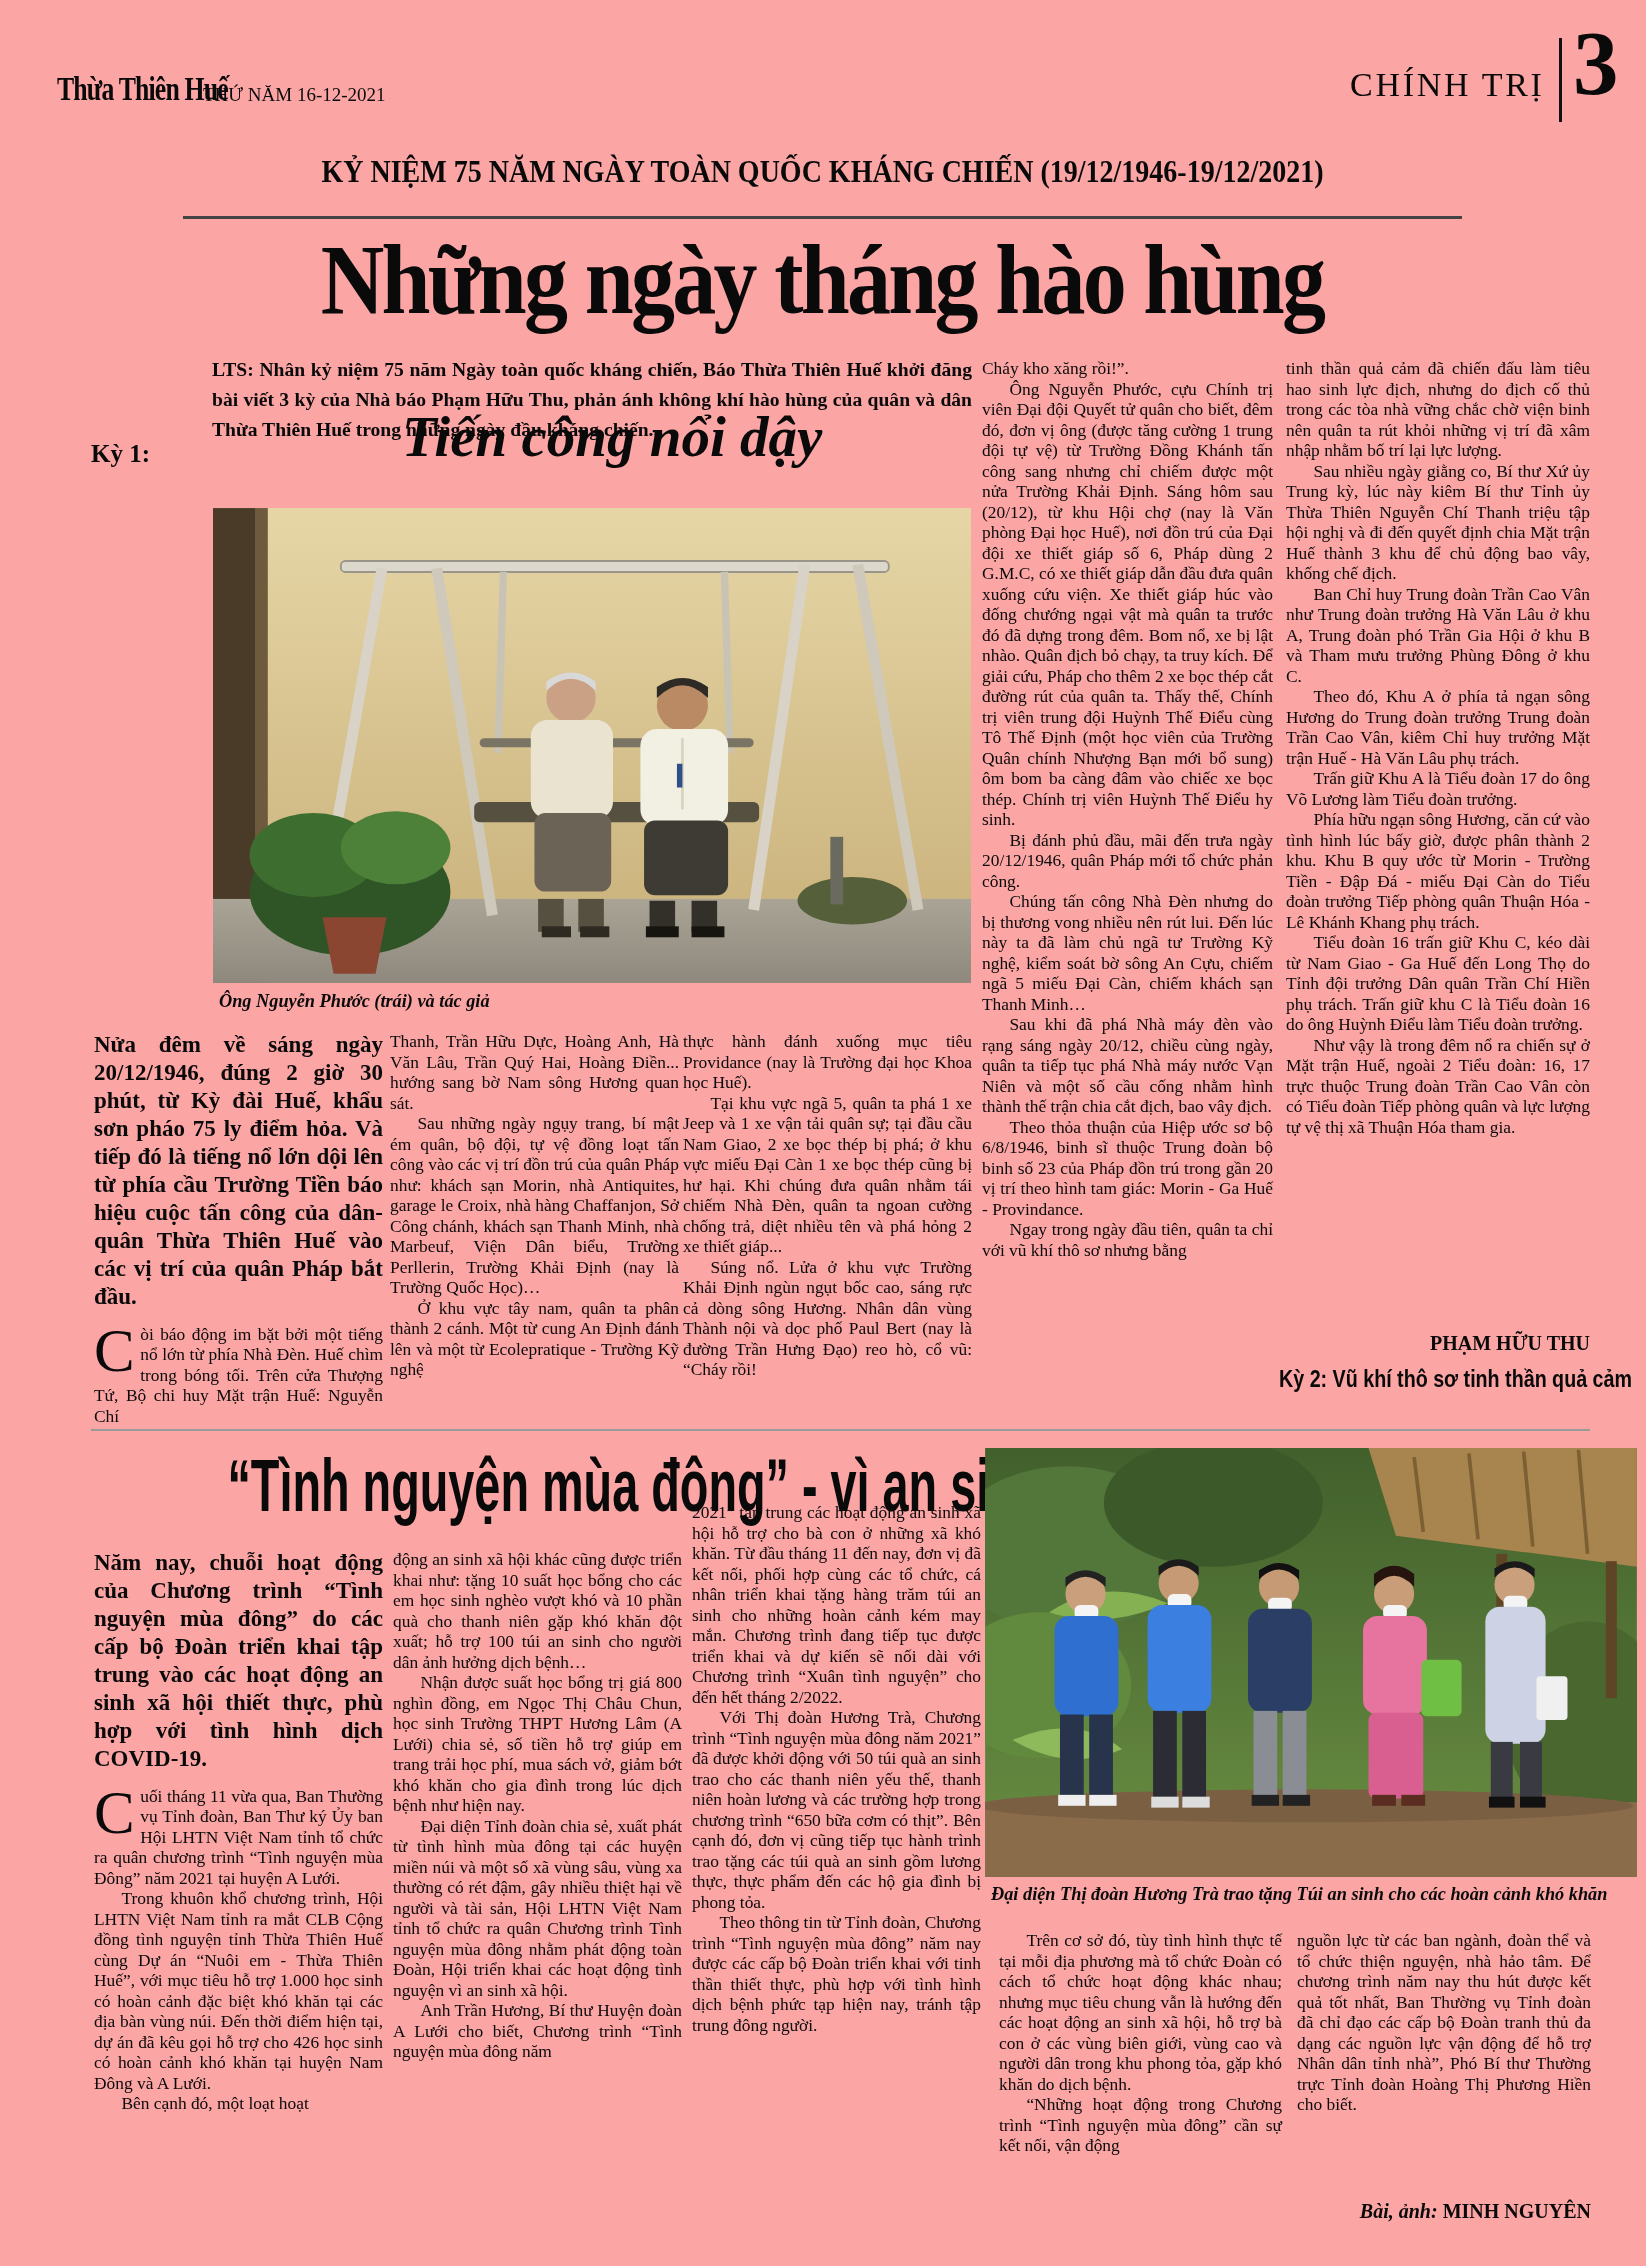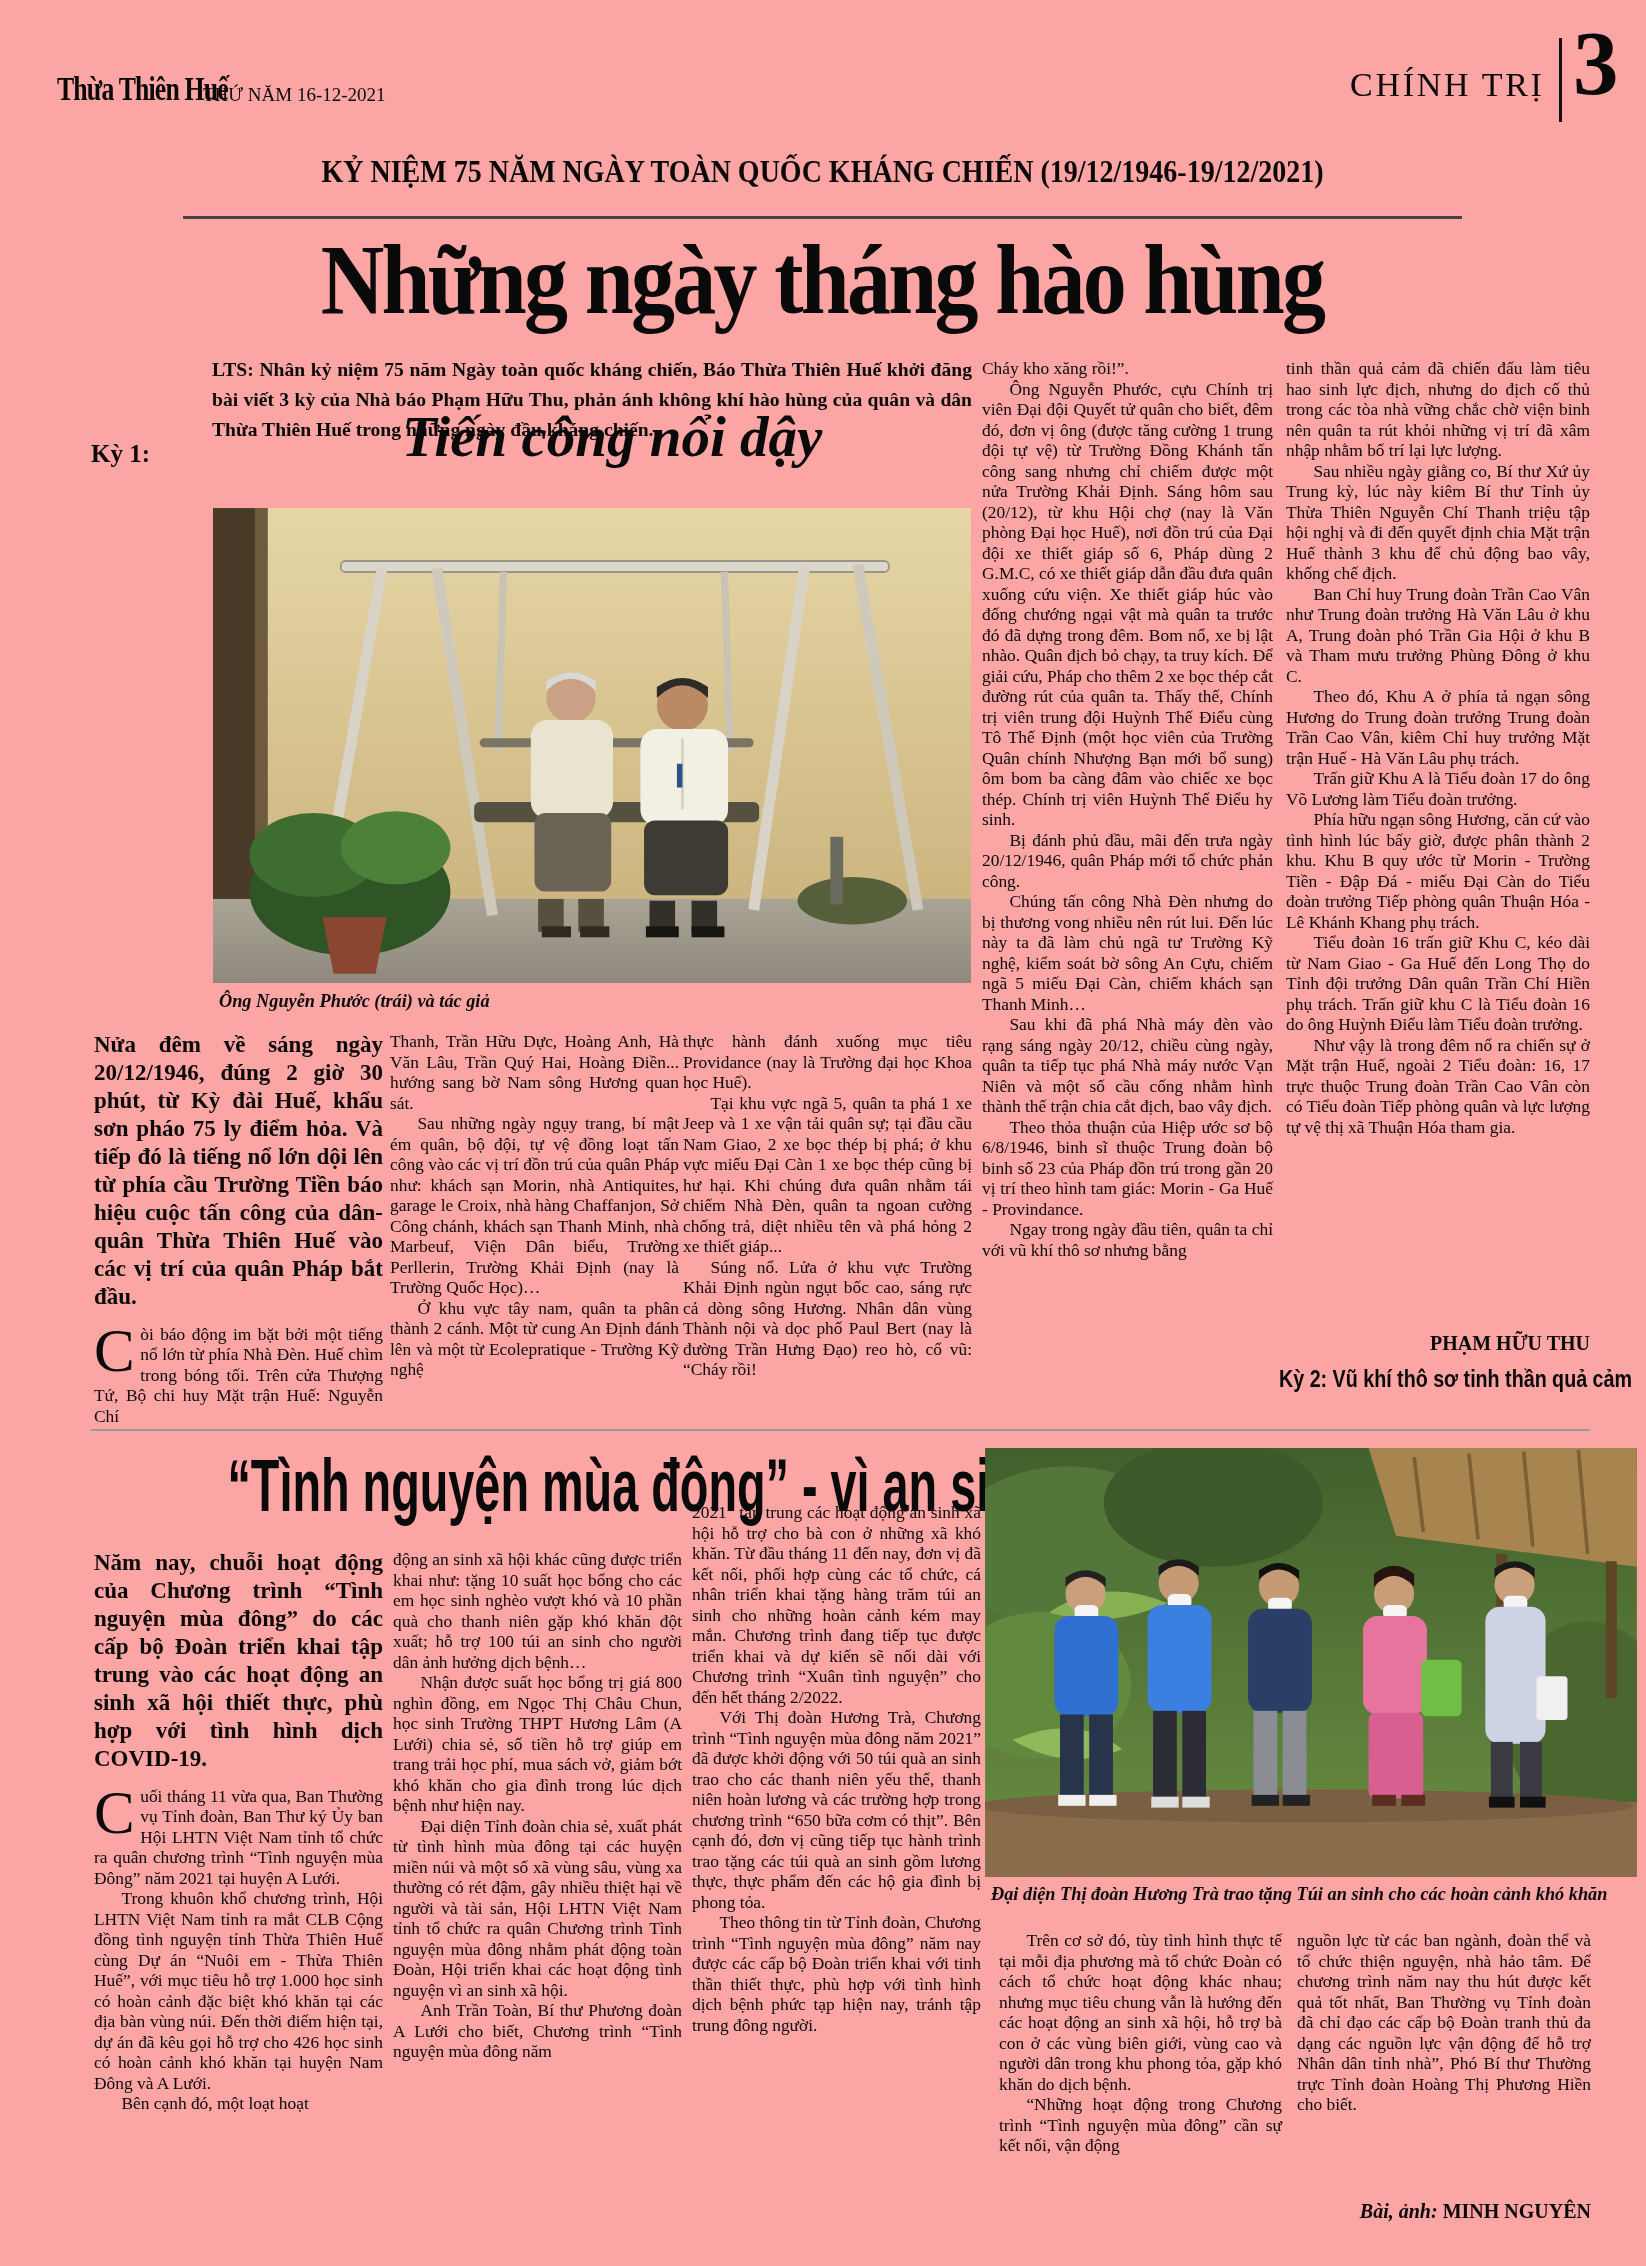--- a/index.html
+++ b/index.html
@@ -268,7 +268,7 @@
       <p>động an sinh xã hội khác cũng được triển khai như: tặng 10 suất học bổng cho các em học sinh nghèo vượt khó và 10 phần quà cho thanh niên gặp khó khăn đột xuất; hỗ trợ 100 túi an sinh cho người dân ảnh hưởng dịch bệnh…</p>
       <p>Nhận được suất học bổng trị giá 800 nghìn đồng, em Ngọc Thị Châu Chun, học sinh Trường THPT Hương Lâm (A Lưới) chia sẻ, số tiền hỗ trợ giúp em trang trải học phí, mua sách vở, giảm bớt khó khăn cho gia đình trong lúc dịch bệnh như hiện nay.</p>
       <p>Đại diện Tỉnh đoàn chia sẻ, xuất phát từ tình hình mùa đông tại các huyện miền núi và một số xã vùng sâu, vùng xa thường có rét đậm, gây nhiều thiệt hại về người và tài sản, Hội LHTN Việt Nam tỉnh tổ chức ra quân Chương trình Tình nguyện mùa đông nhằm phát động toàn Đoàn, Hội triển khai các hoạt động tình nguyện vì an sinh xã hội.</p>
-      <p>Anh Trần Toàn, Bí thư Phương đoàn A Lưới cho biết, Chương trình “Tình nguyện mùa đông năm</p>
+      <p>Anh Trần Hương, Bí thư Huyện đoàn A Lưới cho biết, Chương trình “Tình nguyện mùa đông năm</p>
     </div>
   <div class="abs bodycol cont a2col3">
       <p>2021” tập trung các hoạt động an sinh xã hội hỗ trợ cho bà con ở những xã khó khăn. Từ đầu tháng 11 đến nay, đơn vị đã kết nối, phối hợp cùng các tổ chức, cá nhân triển khai tặng hàng trăm túi an sinh cho những hoàn cảnh kém may mắn. Chương trình đang tiếp tục được triển khai và dự kiến sẽ nối dài với Chương trình “Xuân tình nguyện” cho đến hết tháng 2/2022.</p>

